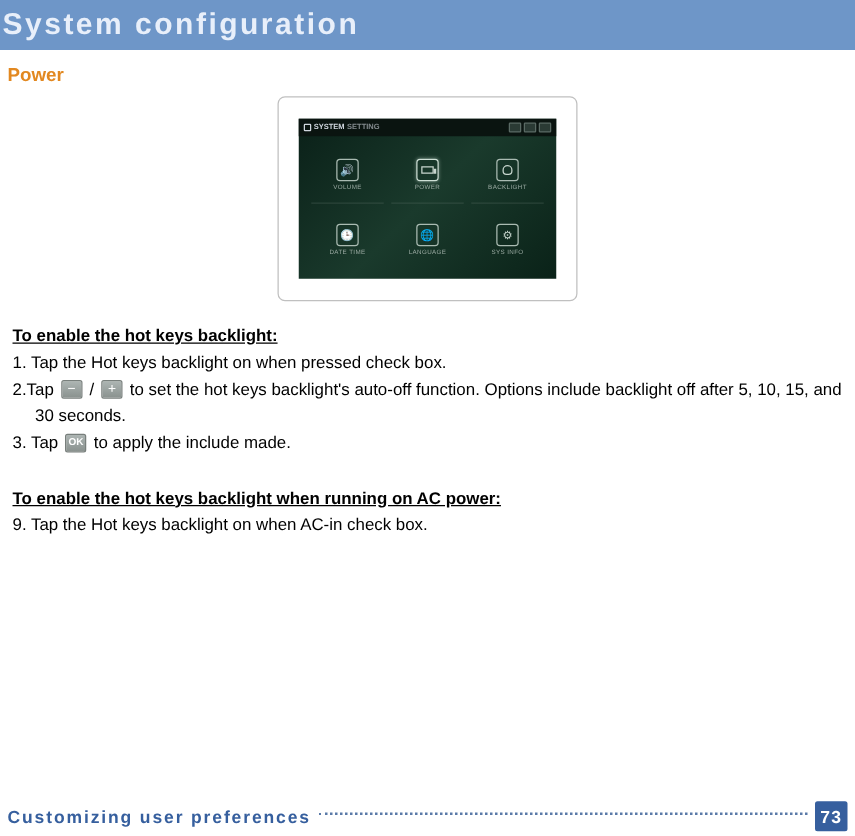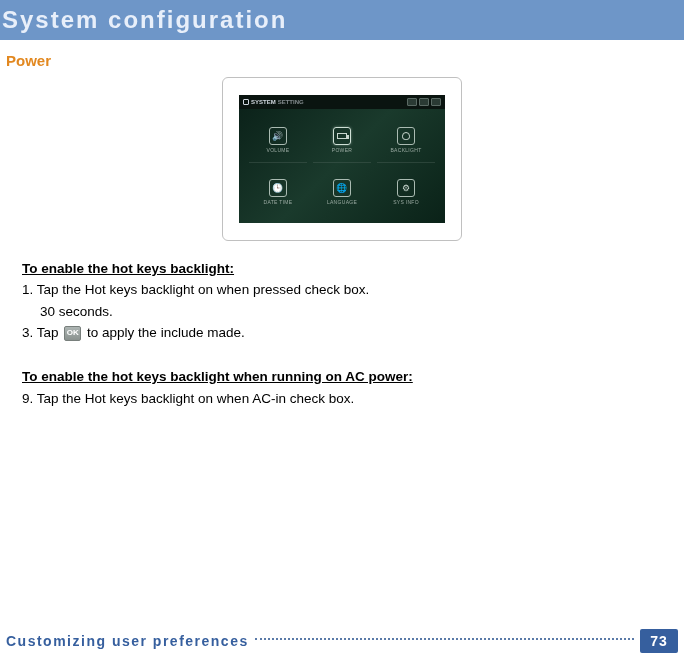--- a/index.html
+++ b/index.html
@@ -131,7 +131,7 @@
   .clock-shape { font-size: 9px; color:#c8d6ce; }
 
   .body-text {
-    padding: 0 22px;
+    padding: 0 10px;
     font-size: 13.5px;
     color: #000;
     line-height: 1.5;

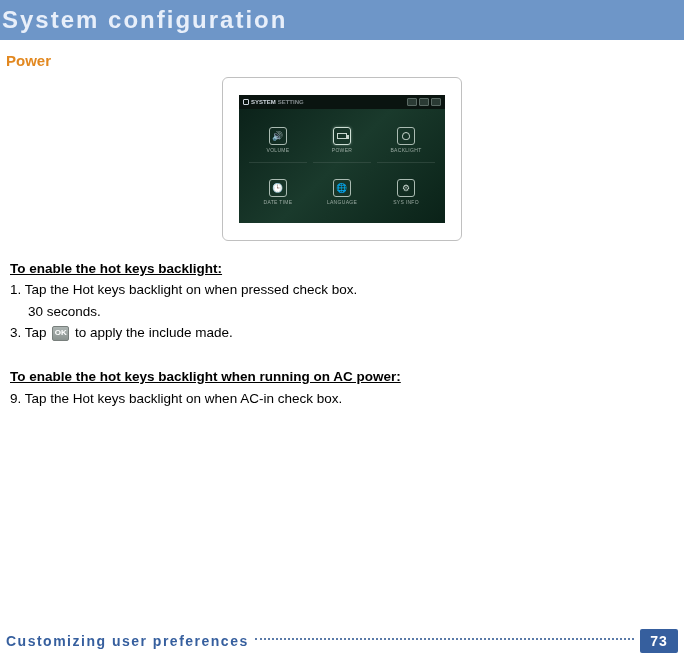--- a/index.html
+++ b/index.html
@@ -269,6 +269,13 @@
 <div class="body-text">
   <div class="sub-heading">To enable the hot keys backlight:</div>
   <div class="step">1. Tap the Hot keys backlight on when pressed check box.</div>
+  <div class="step">
+    <span>2.Tap</span>
+    <span class="inline-icon">−</span>
+    <span>/</span>
+    <span class="inline-icon">+</span>
+    <span>to set the hot keys backlight's auto-off function. Options include backlight off after 5, 10, 15, and</span>
+  </div>
   <div class="step indent">30 seconds.</div>
   <div class="step">
     <span>3. Tap</span>

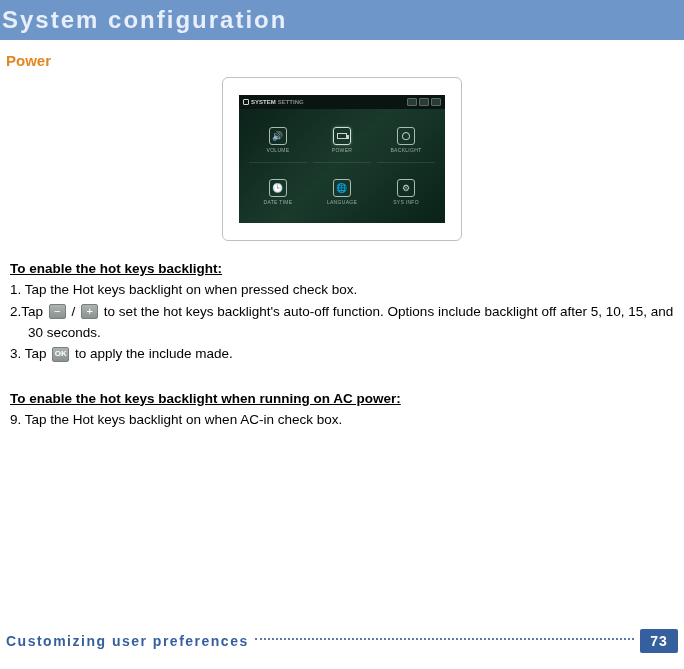--- a/index.html
+++ b/index.html
@@ -165,7 +165,7 @@
 
   .footer {
     position: absolute;
-    bottom: 16px;
+    bottom: 4px;
     left: 0;
     right: 0;
     padding: 0 6px;

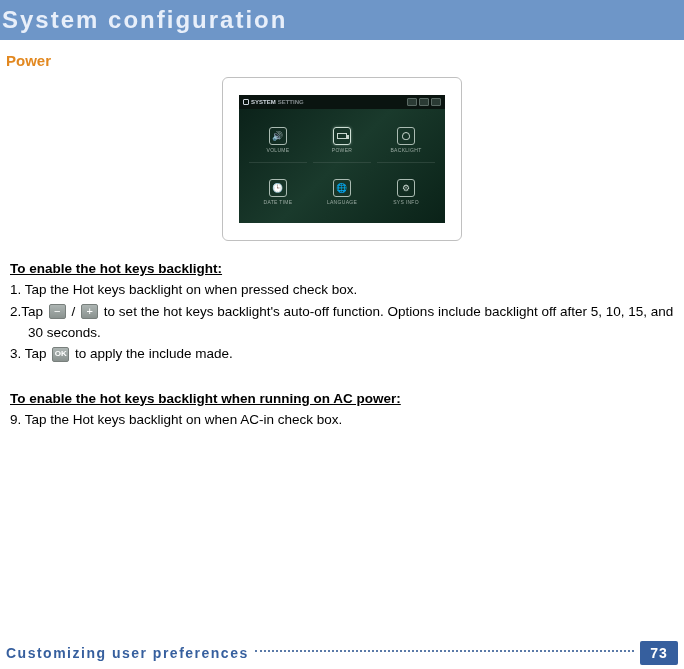--- a/index.html
+++ b/index.html
@@ -188,7 +188,7 @@
     margin-bottom: 4px;
   }
   .page-badge {
-    width: 38px;
+    width: 26px;
     height: 24px;
     background: #365f9e;
     color: #ffffff;

